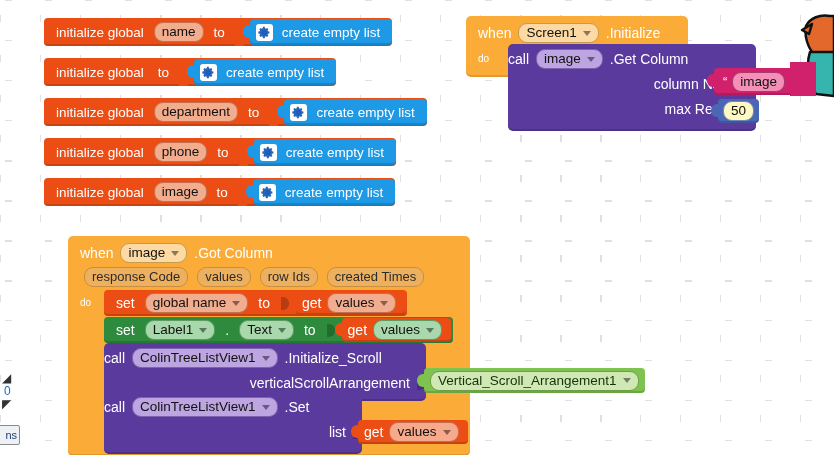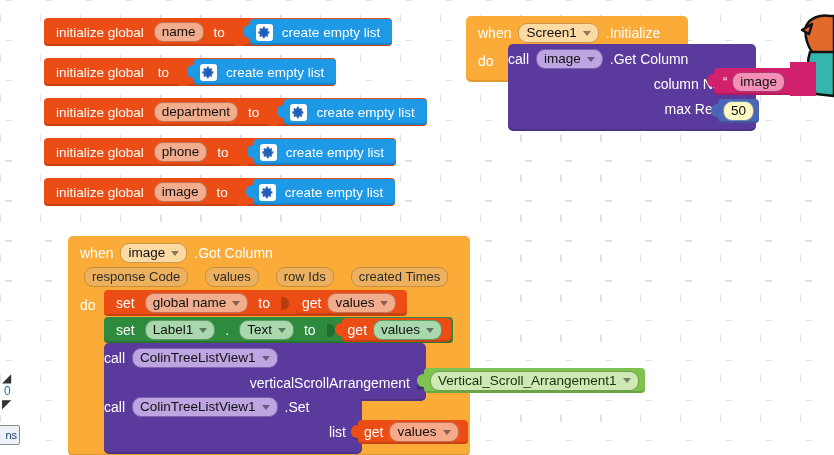--- a/index.html
+++ b/index.html
@@ -161,7 +161,7 @@
   }
   .event .dorow { display:flex; }
   .event .doword {
-    color:#fff; font-size:14px;
+    color:#fff; font-size:10px;
     padding: 6px 6px 0 12px;
   }
   .event .bottombar { height: 13px; }

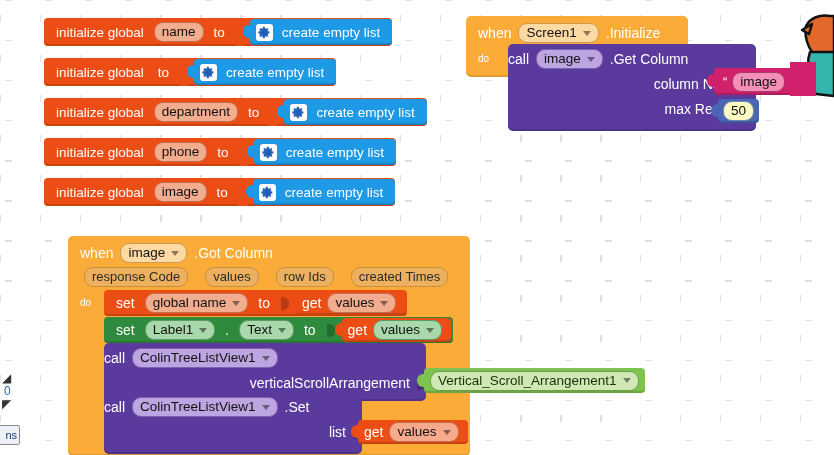--- a/index.html
+++ b/index.html
@@ -148,7 +148,7 @@
   }
   .event .field.comp { background:#fdd9a4; border-color:#c99a4e; }
   .event .params {
-    display:flex; gap:17px;
+    display:flex; gap:9px;
     padding: 0 10px 4px 16px;
   }
   .event .param {

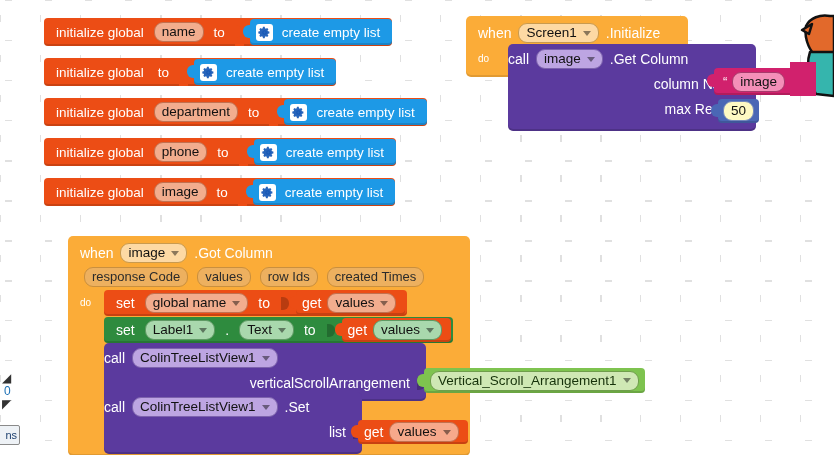--- a/index.html
+++ b/index.html
@@ -509,6 +509,7 @@
         <span>ColinTreeListView1</span>
         <i class="caret"></i>
       </span>
+      <span>.Initialize_Scroll</span>
     </div>
     <div class="argrow">
       <span class="argname">verticalScrollArrangement</span>

